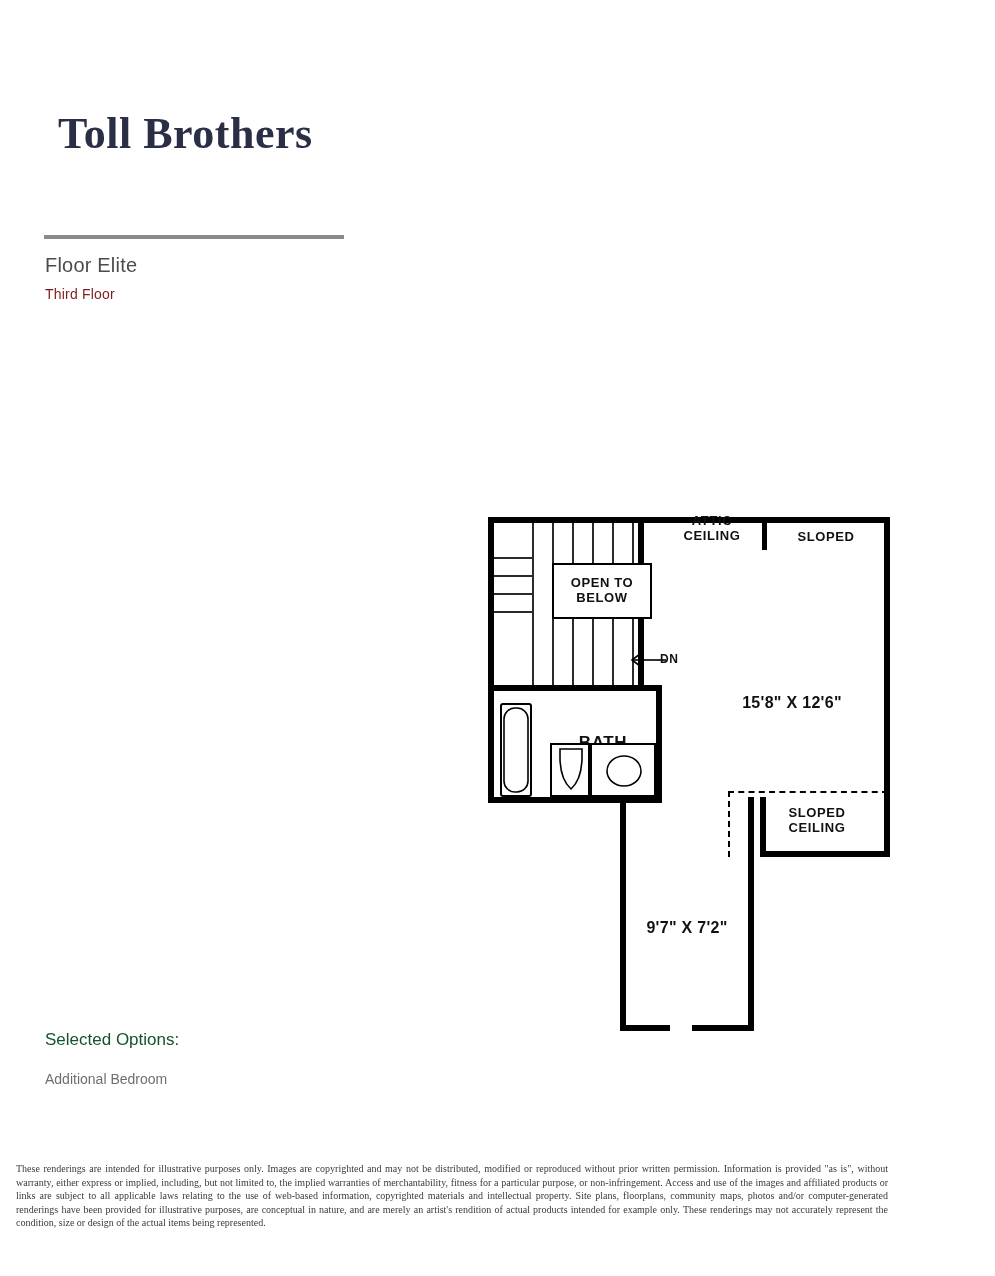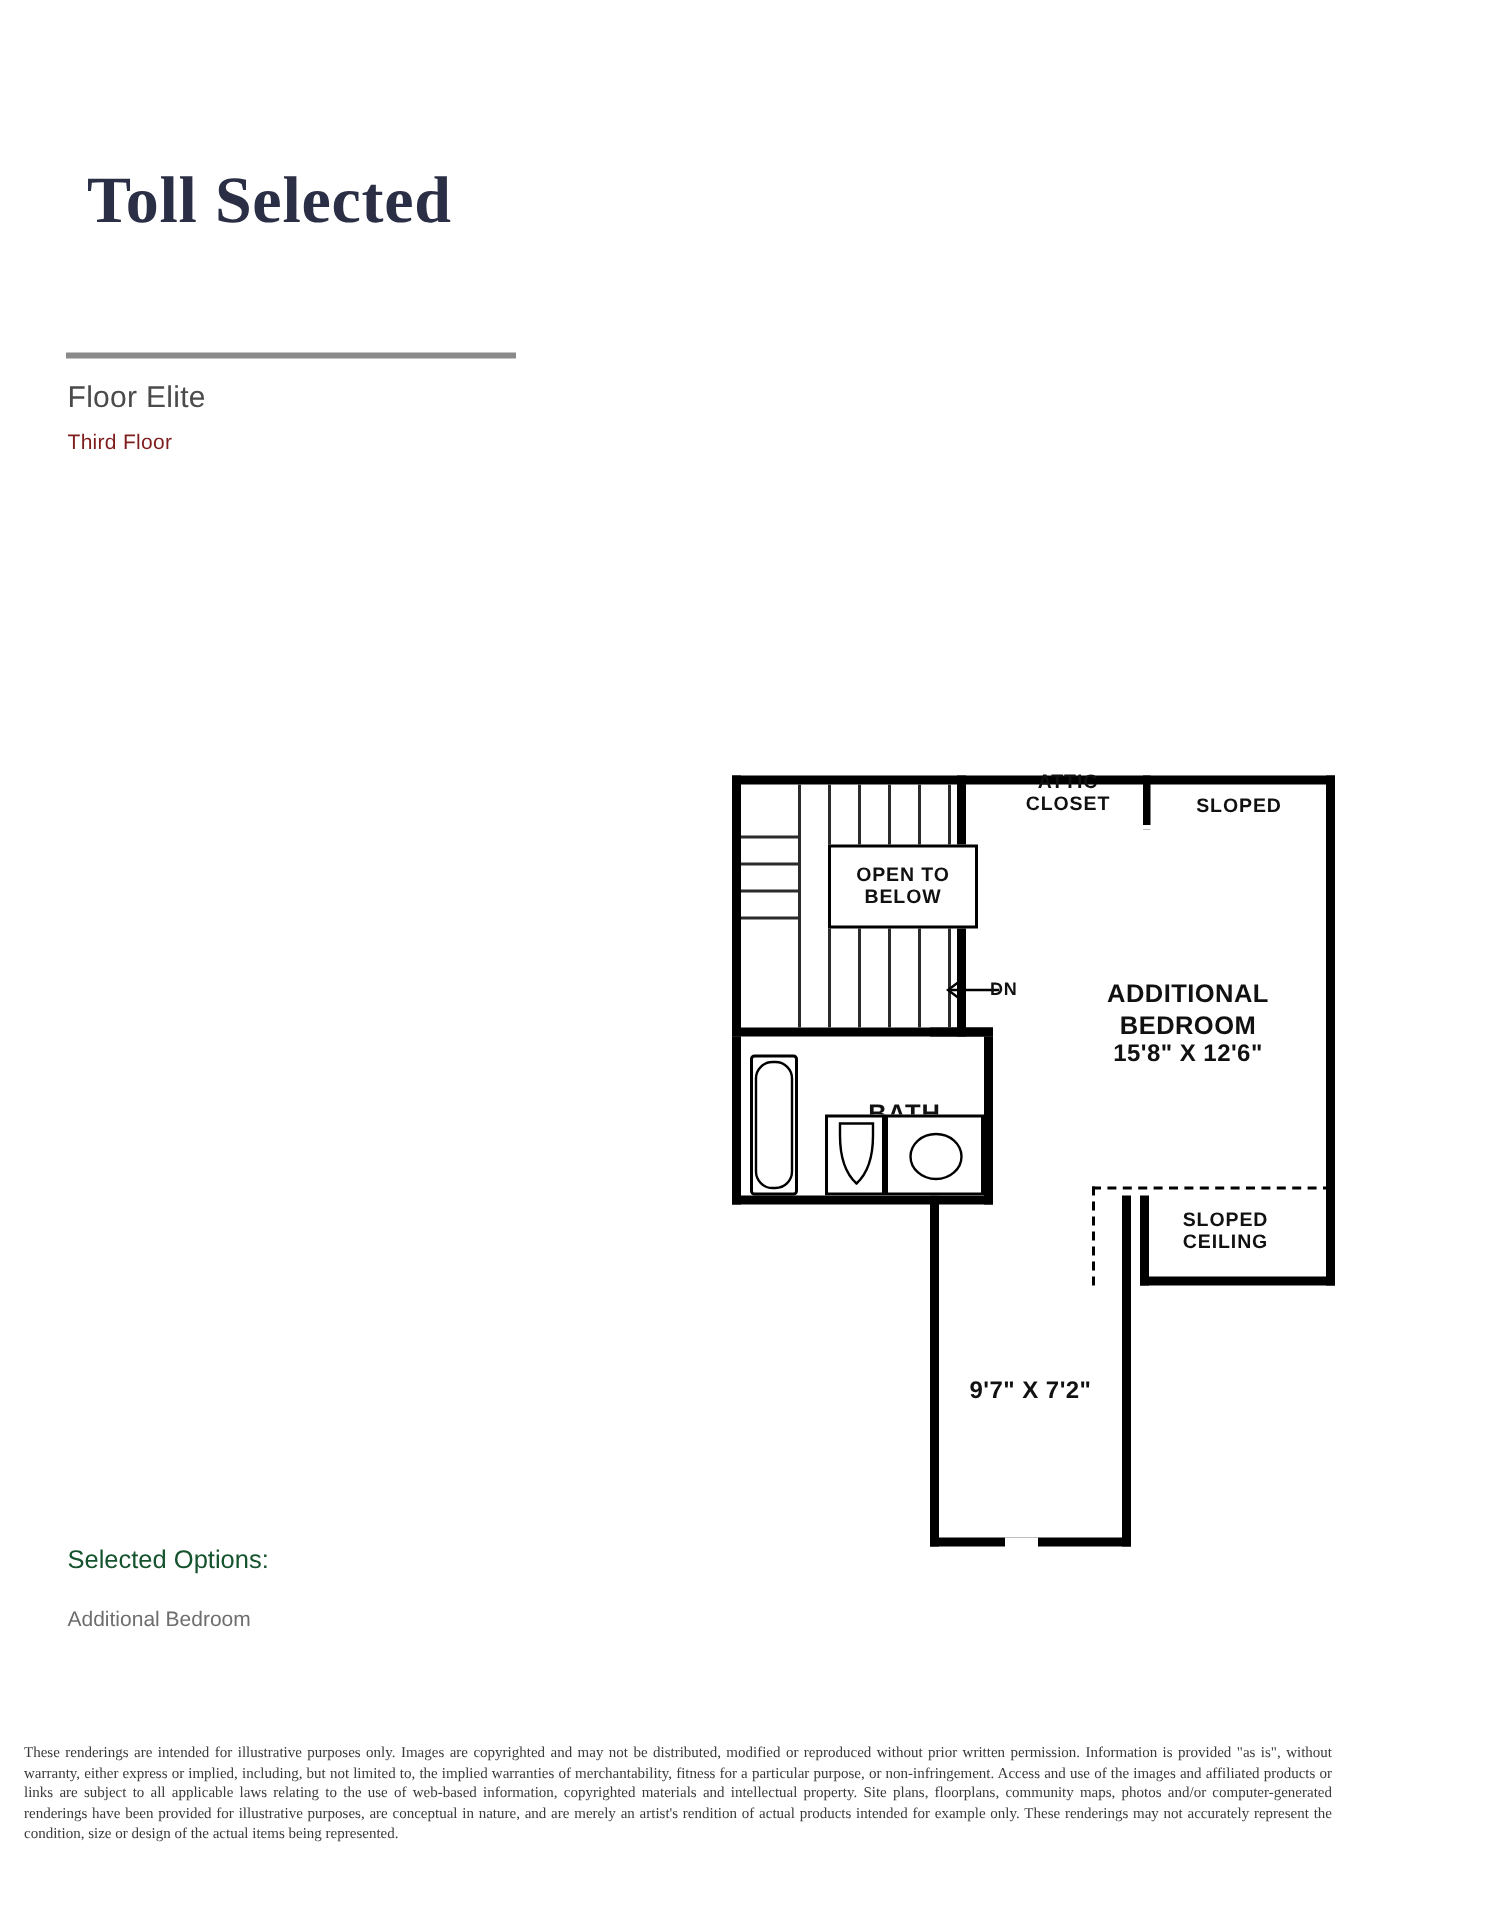--- a/index.html
+++ b/index.html
@@ -147,7 +147,7 @@
 <body>
 
 <div class="brand">
-  <span>Toll Selected</span>
+  <span>Toll Brothers</span>
 </div>
 
 <div class="rule"></div>

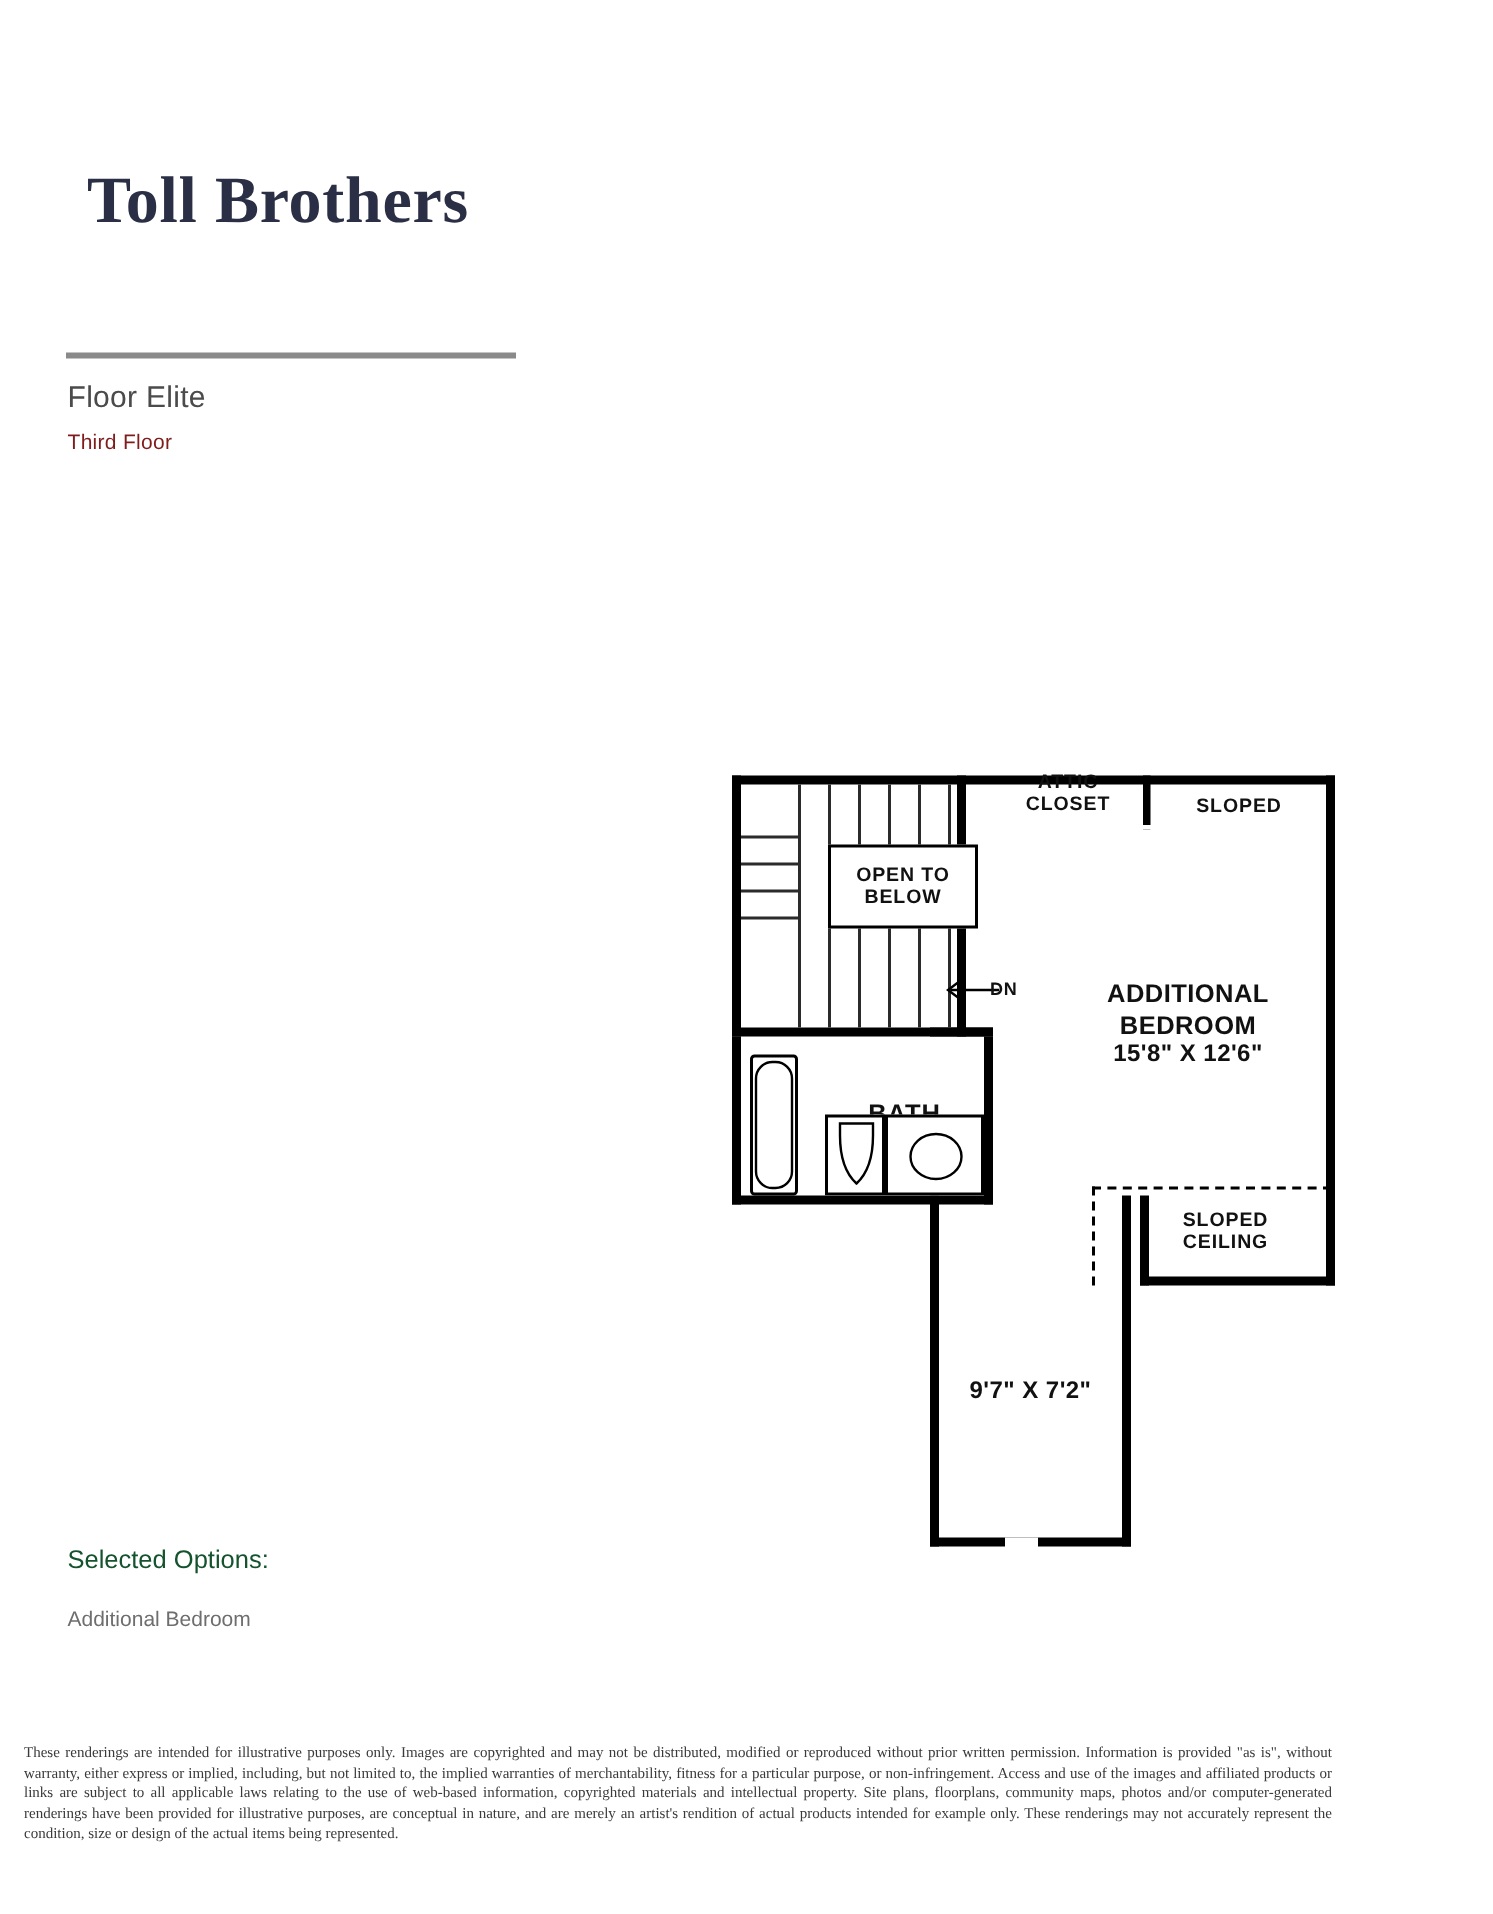--- a/index.html
+++ b/index.html
@@ -202,7 +202,7 @@
 BELOW</div>
 
   <div class="lbl" style="left:182px; top:18px; width:120px;">ATTIC
-CLOSET</div>
+CEILING</div>
 
   <div class="lbl" style="left:308px; top:34px; width:96px;">SLOPED</div>
 

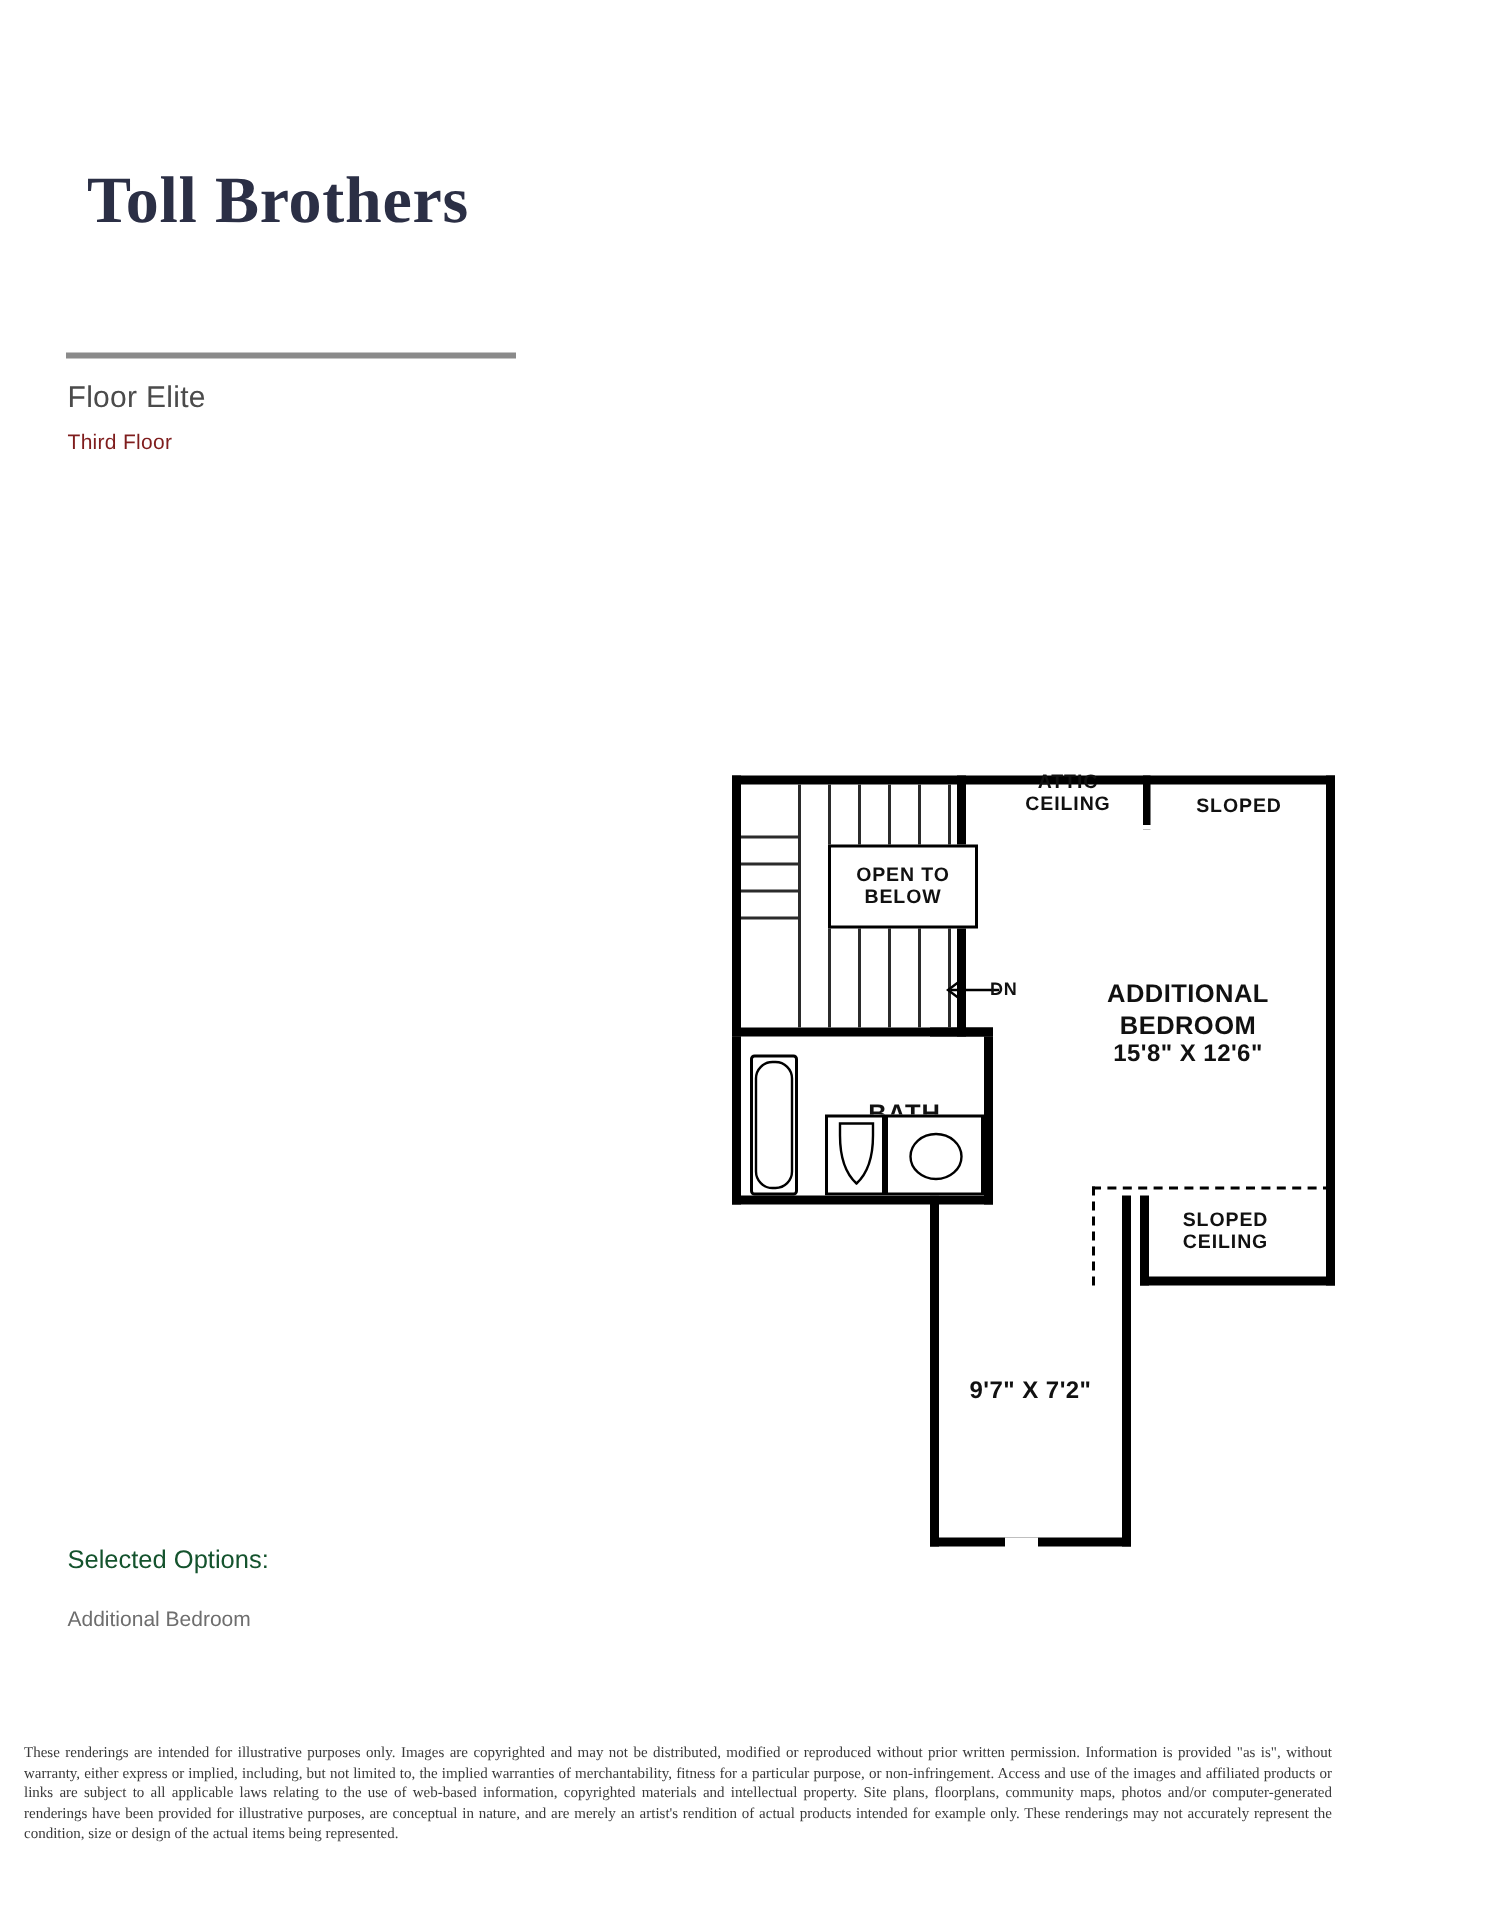--- a/index.html
+++ b/index.html
@@ -212,8 +212,6 @@
   </svg>
   <div class="lbl sm" style="left:190px; top:157px; width:36px; text-align:left;">DN</div>
 
-  <div class="lbl big" style="left:228px; top:157px; width:188px;">ADDITIONAL
-BEDROOM</div>
   <div class="lbl dim" style="left:228px; top:200px; width:188px;">15'8" X 12'6"</div>
 
   <div class="lbl" style="left:78px; top:240px; width:110px; font-size:17px;">BATH</div>

